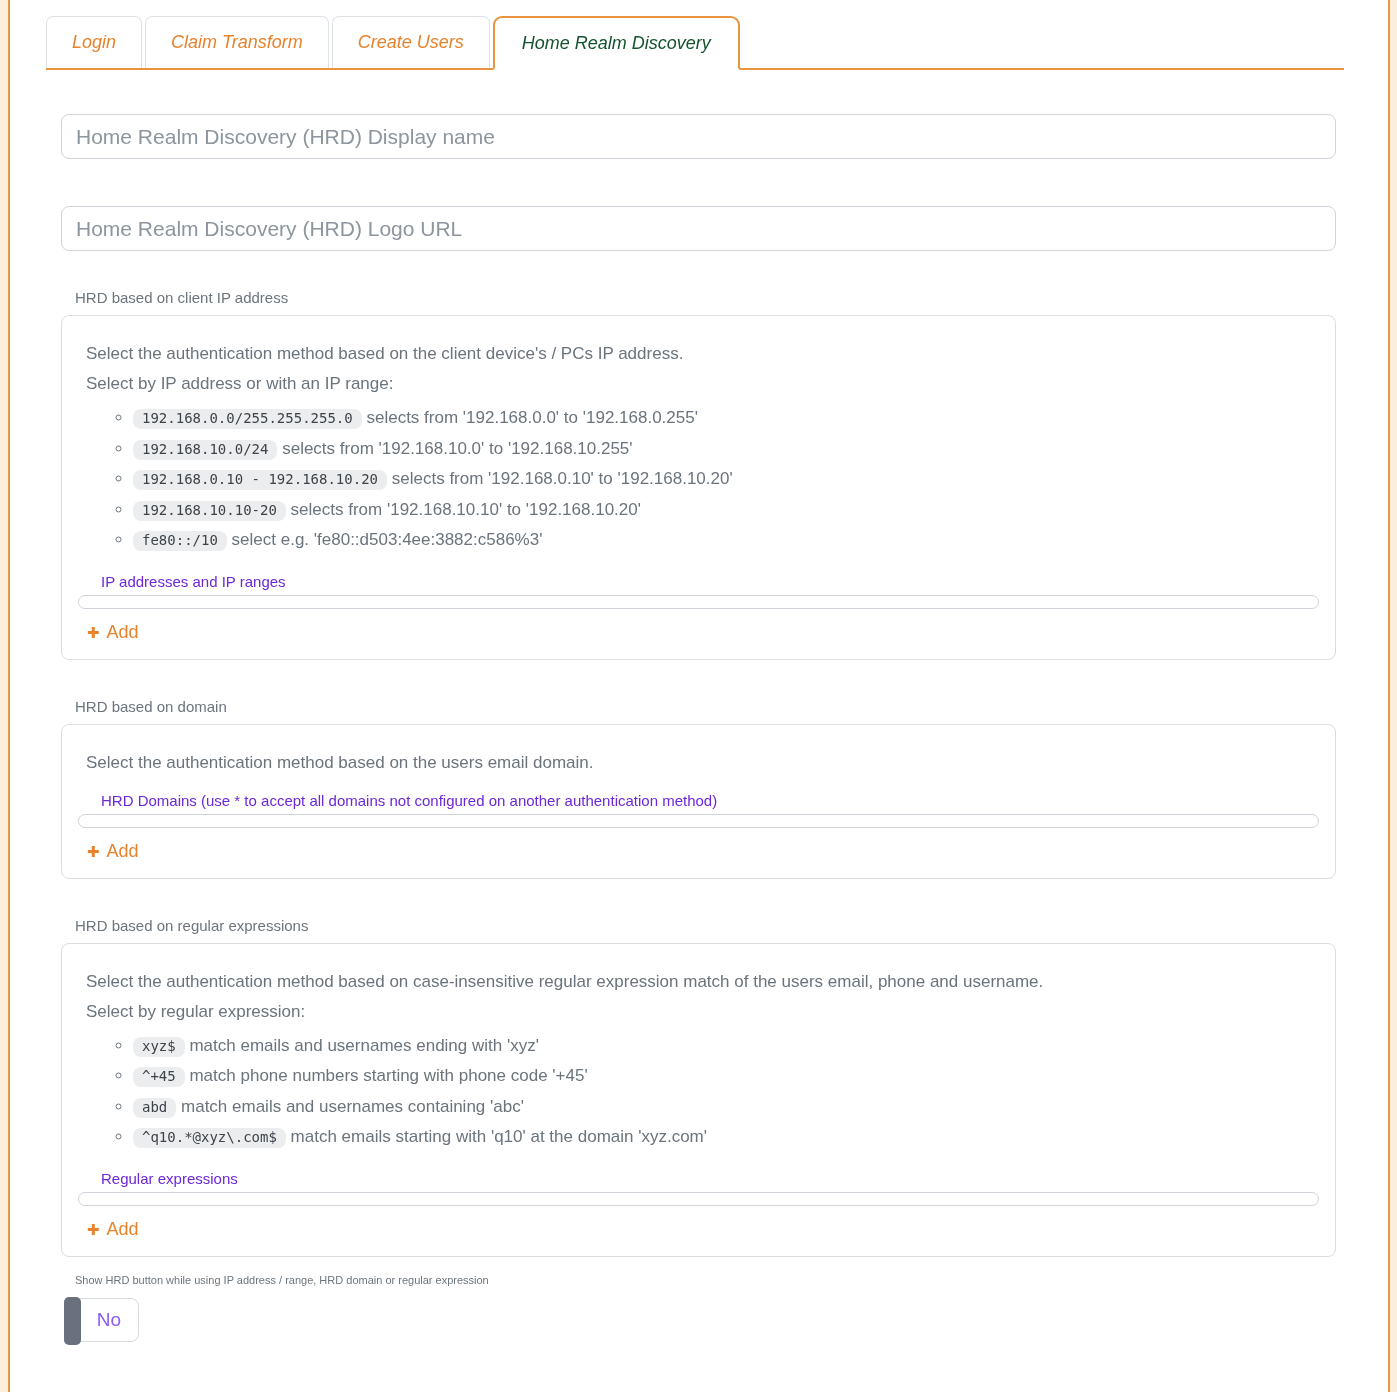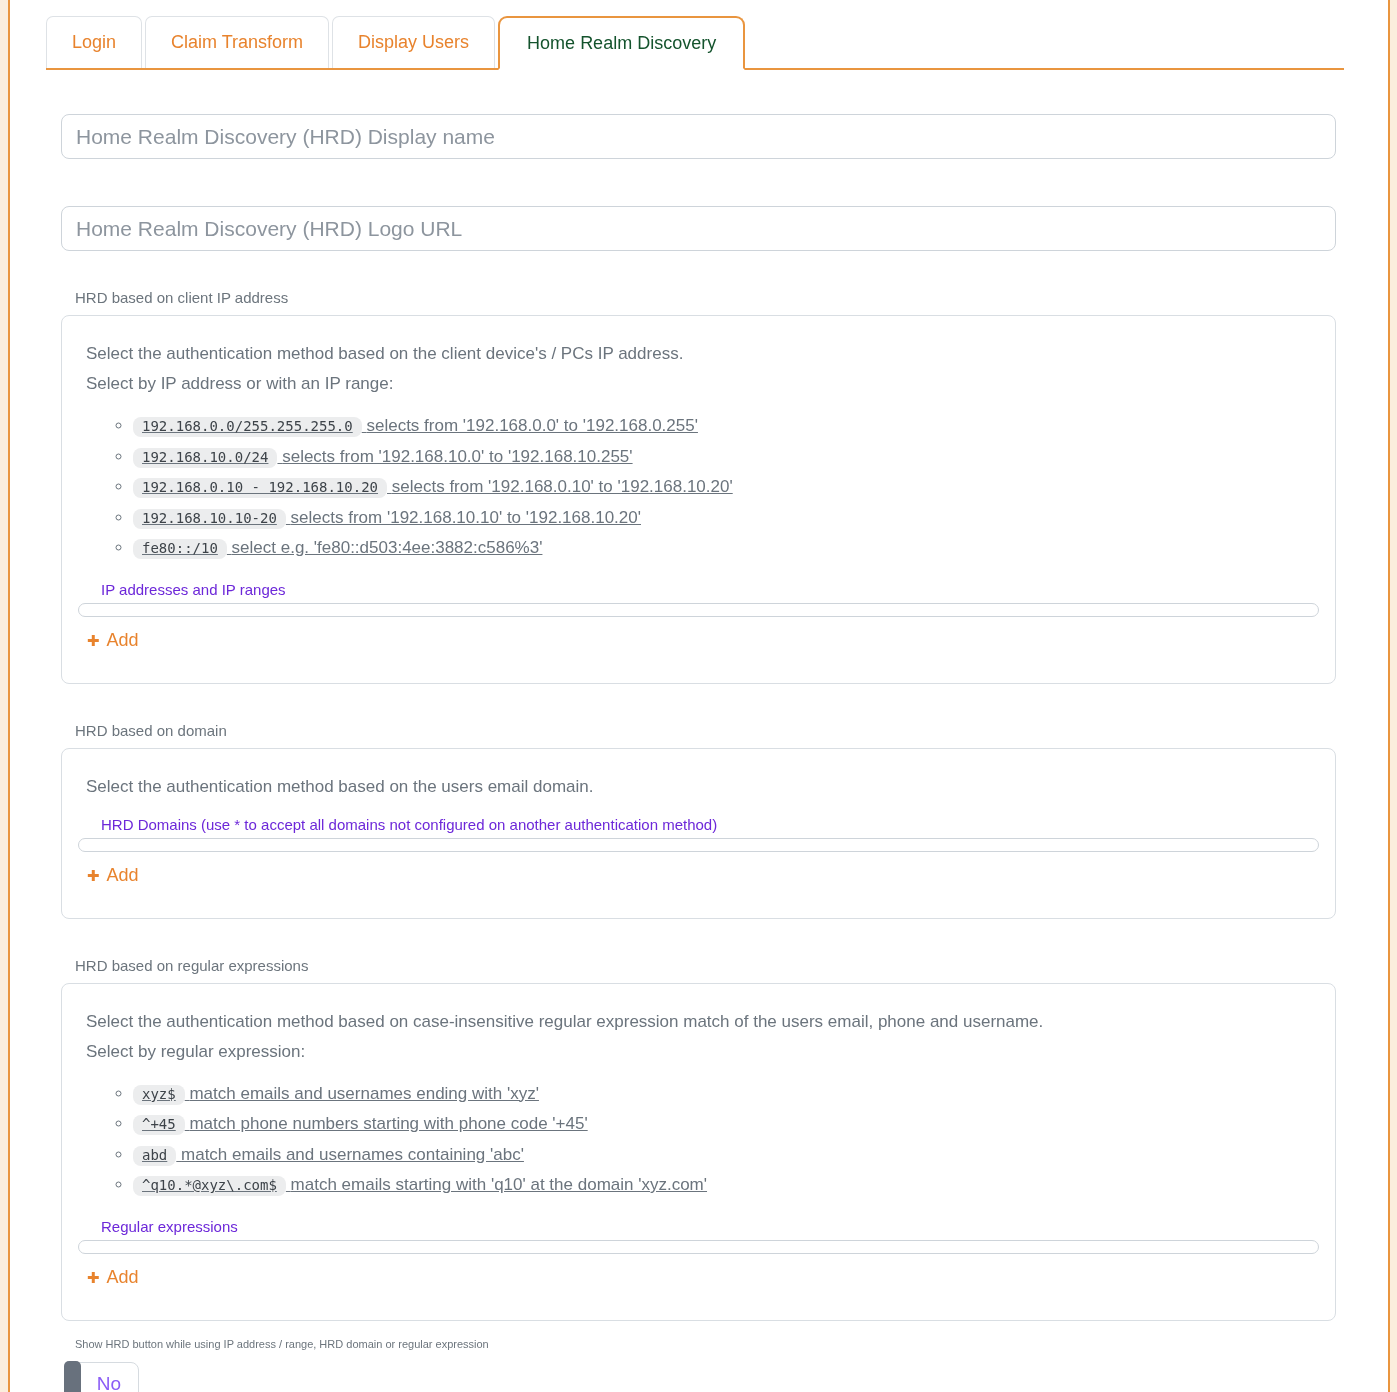--- a/index.html
+++ b/index.html
@@ -26,6 +26,7 @@
     margin: 0 44px 0 36px;
     padding: 0;
     border-bottom: 2px solid #e9953f;
+    font-style: italic;
   }
   .tab {
     background: #fff;

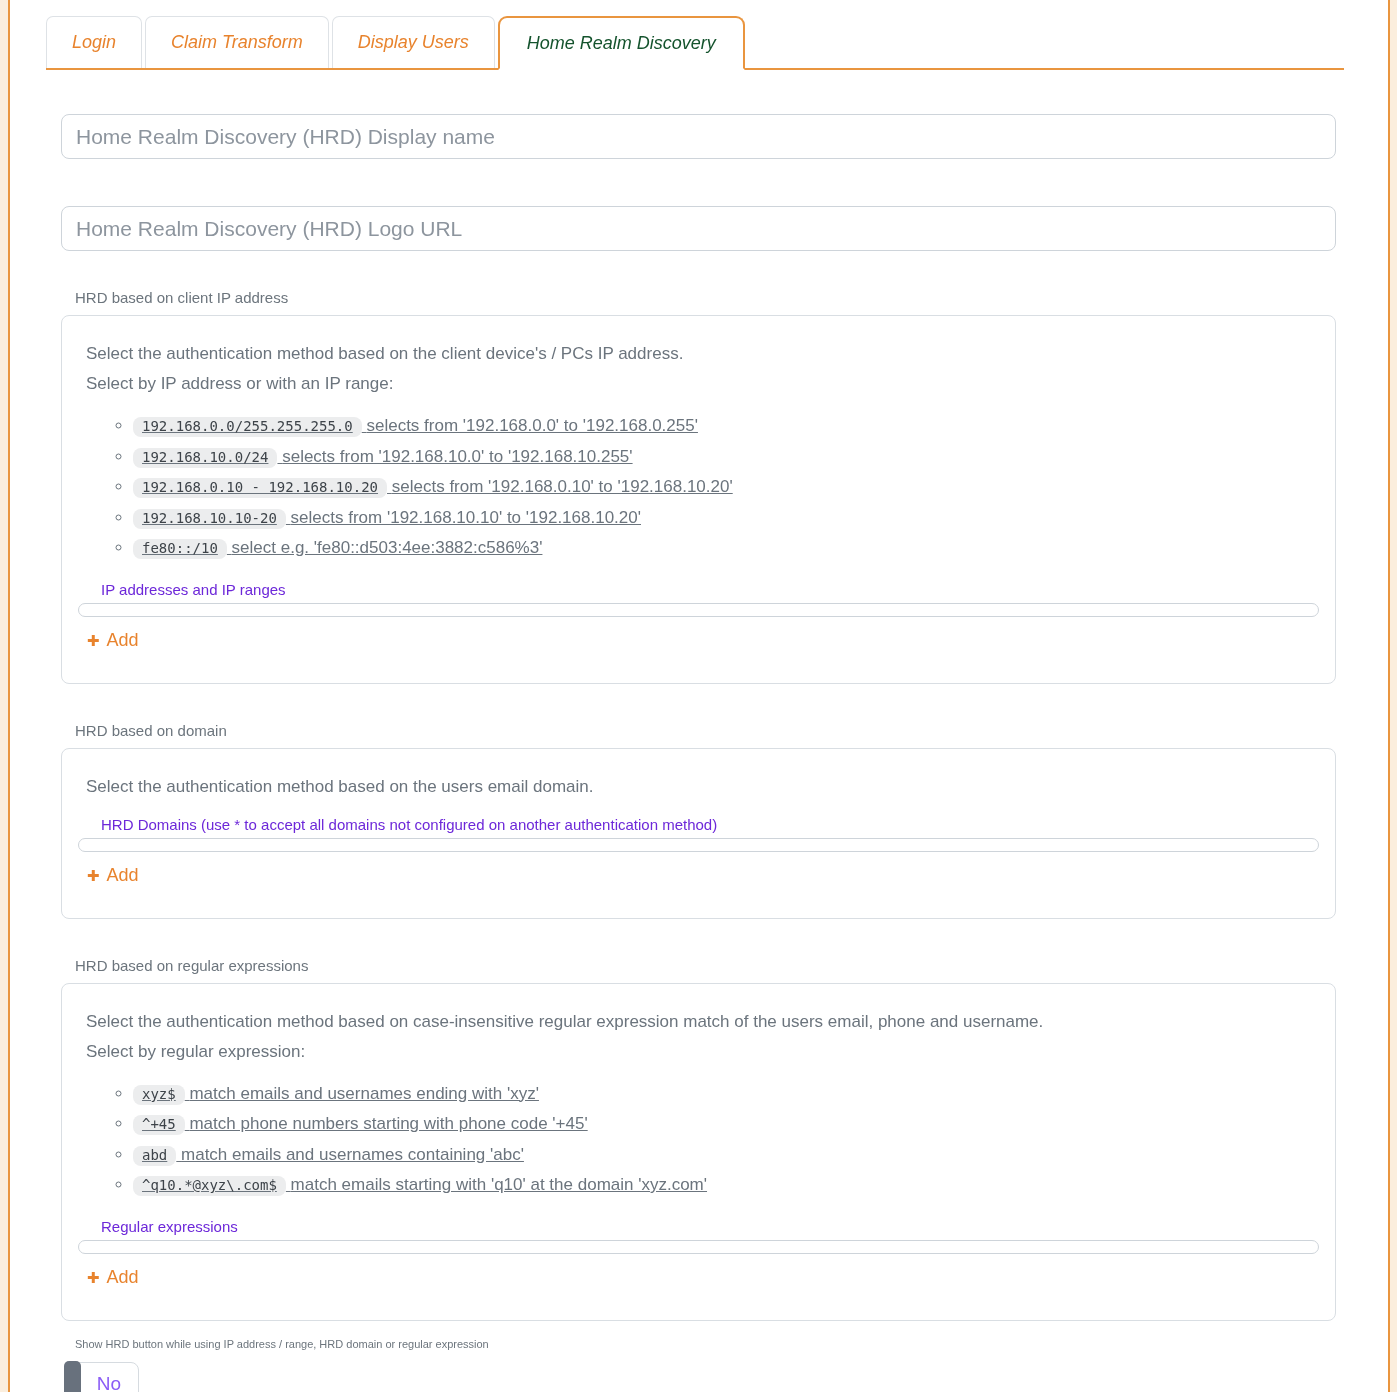--- a/index.html
+++ b/index.html
@@ -177,7 +177,7 @@
   <ul class="tabs">
     <li class="tab">Login</li>
     <li class="tab">Claim Transform</li>
-    <li class="tab">Display Users</li>
+    <li class="tab">Create Users</li>
     <li class="tab active">Home Realm Discovery</li>
   </ul>
 

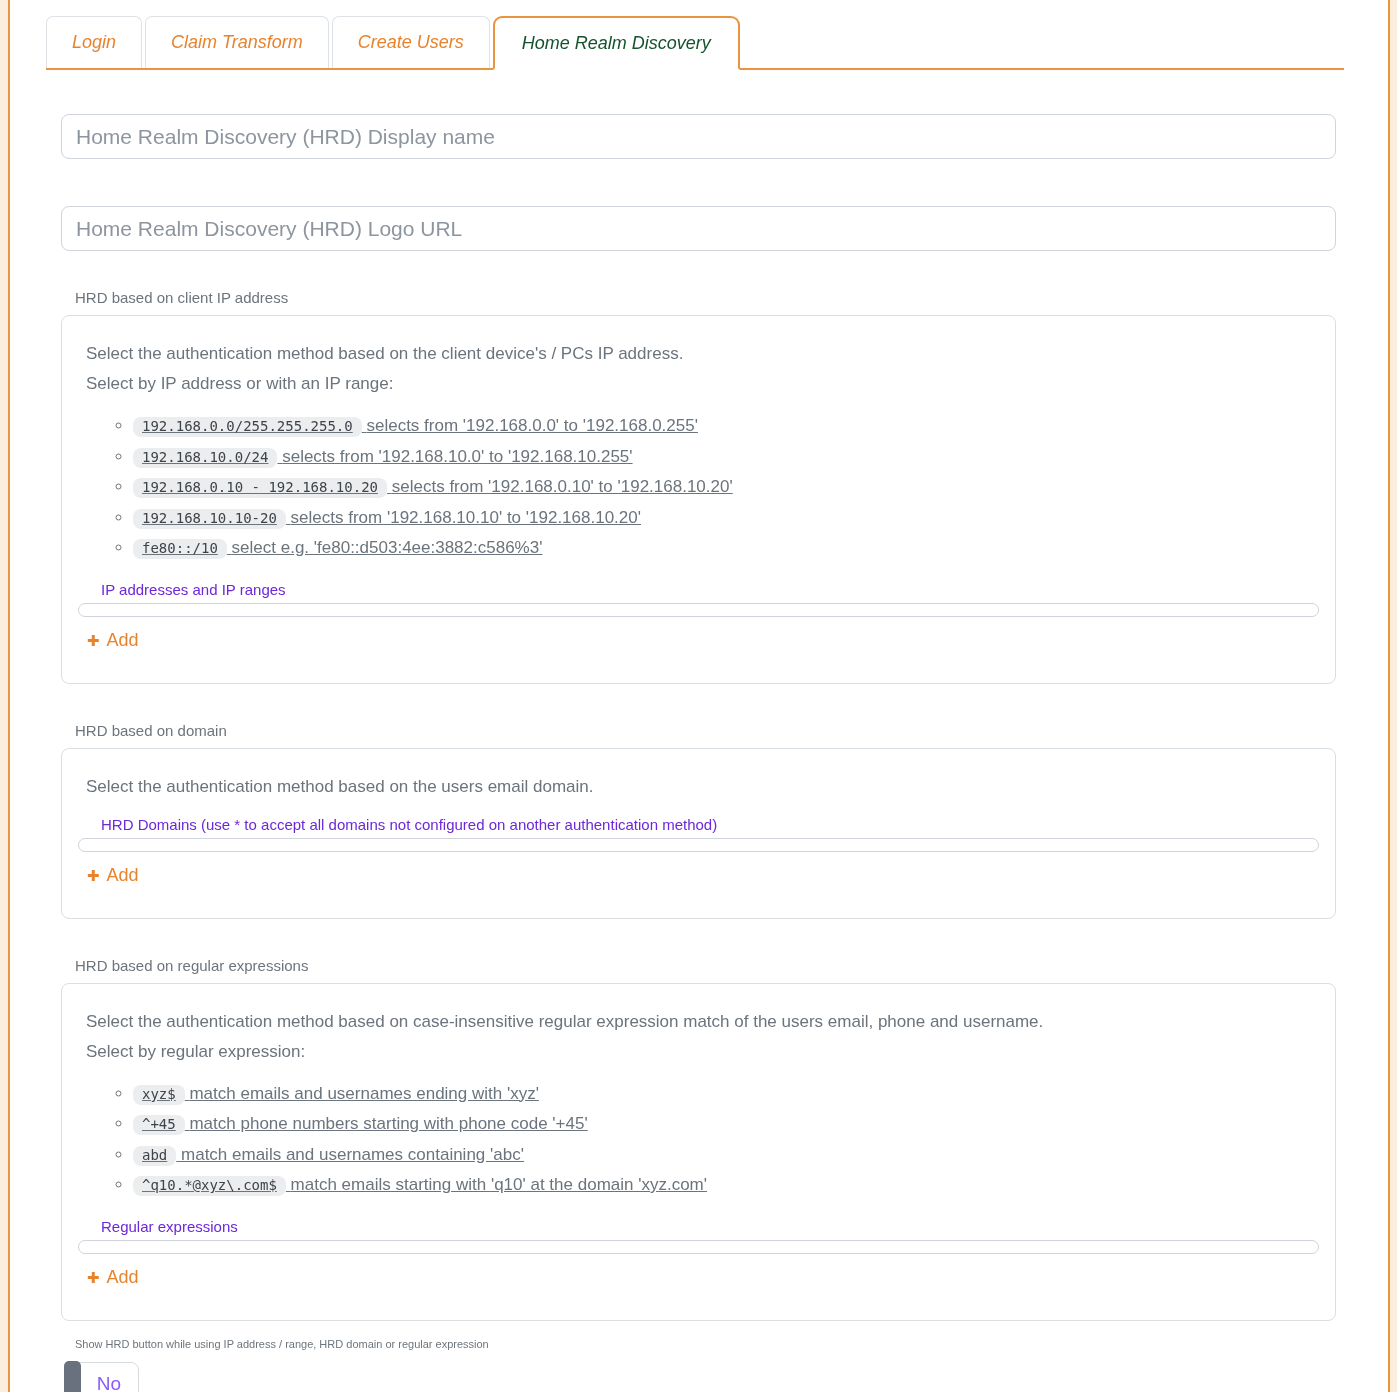--- a/index.html
+++ b/index.html
@@ -76,7 +76,7 @@
   .card {
     border: 1px solid #d9dee3;
     border-radius: 8px;
-    padding: 23px 24px 32px;
+    padding: 23px 24px 16px;
     background: #fff;
   }
   .intro {

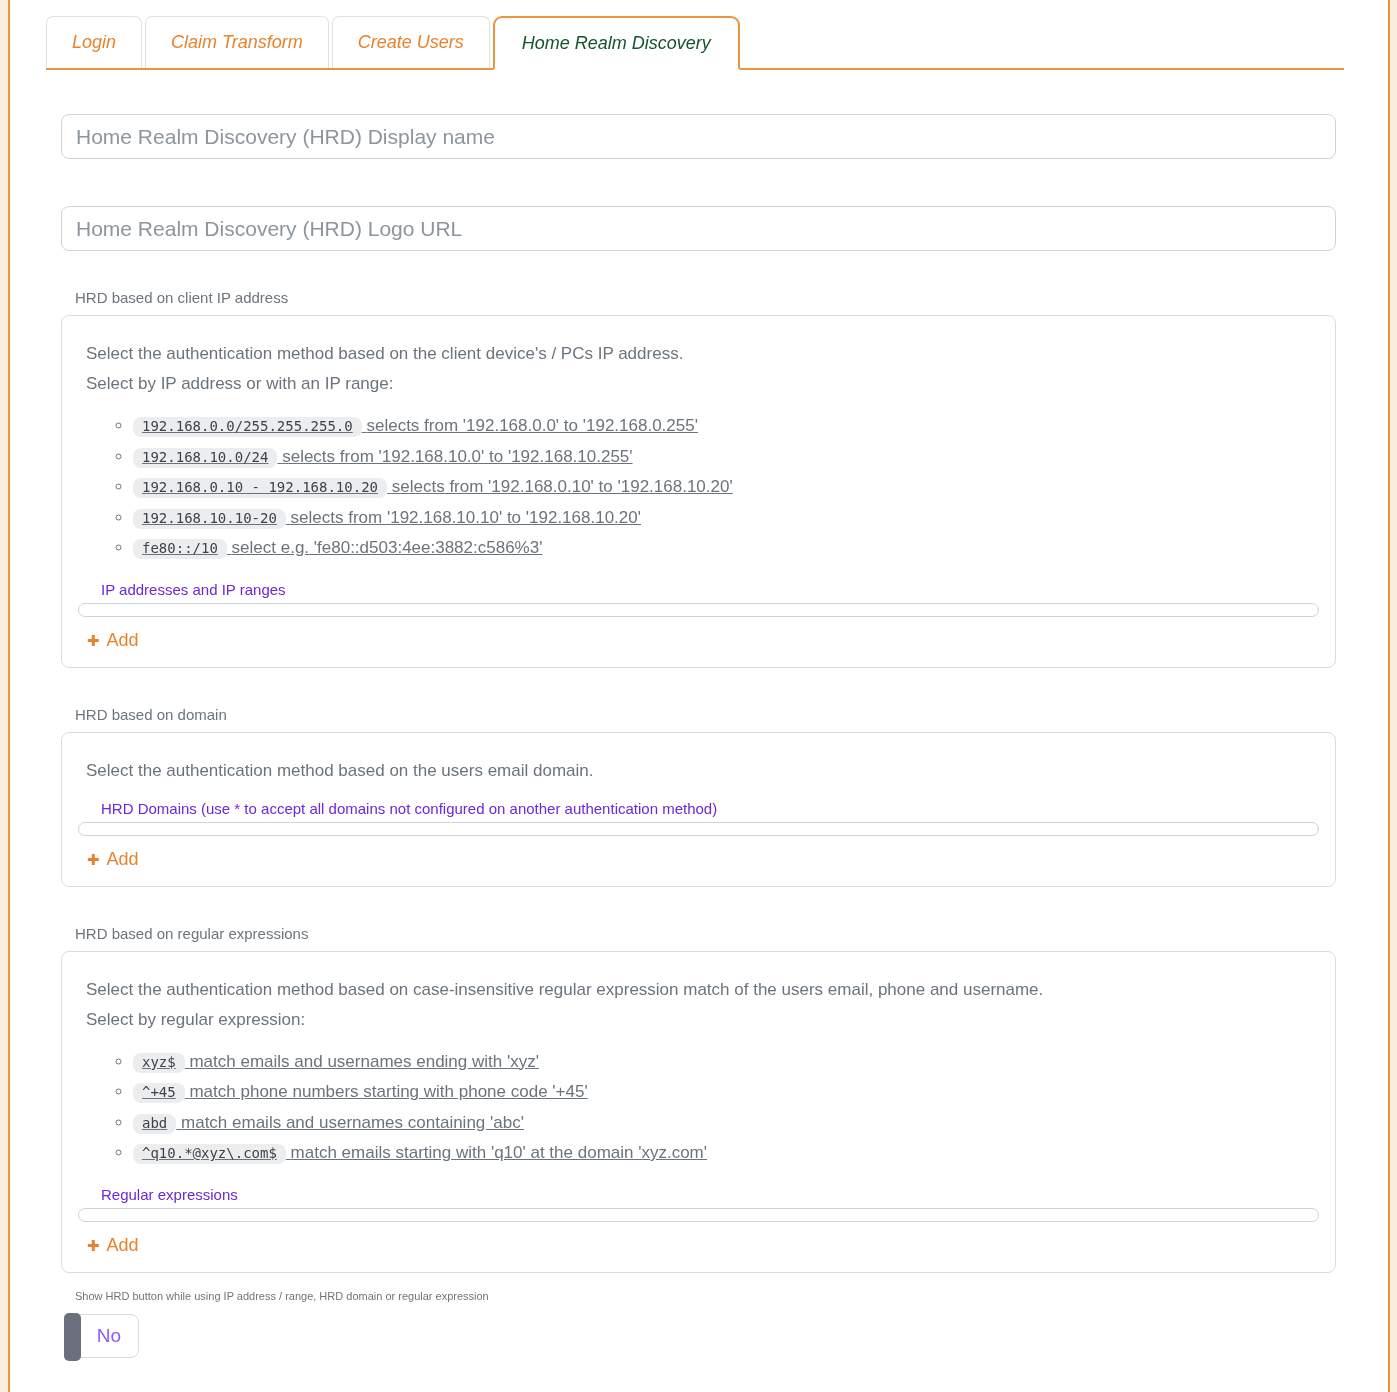--- a/index.html
+++ b/index.html
@@ -88,9 +88,8 @@
   ul.examples {
     list-style-type: circle;
     color: #6b747d;
-    margin: 12px 0 0;
+    margin: 4px 0 0;
     padding-left: 47px;
-    text-decoration: underline;
   }
   ul.examples li {
     font-size: 17px;

